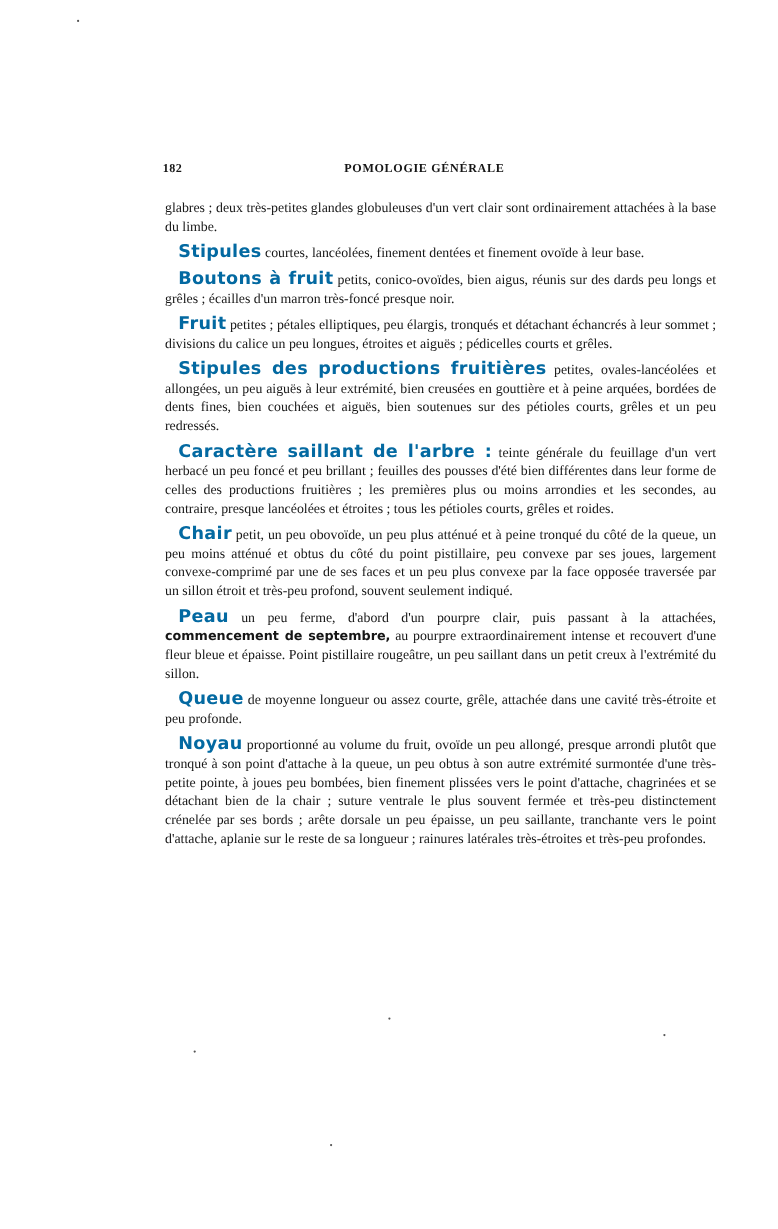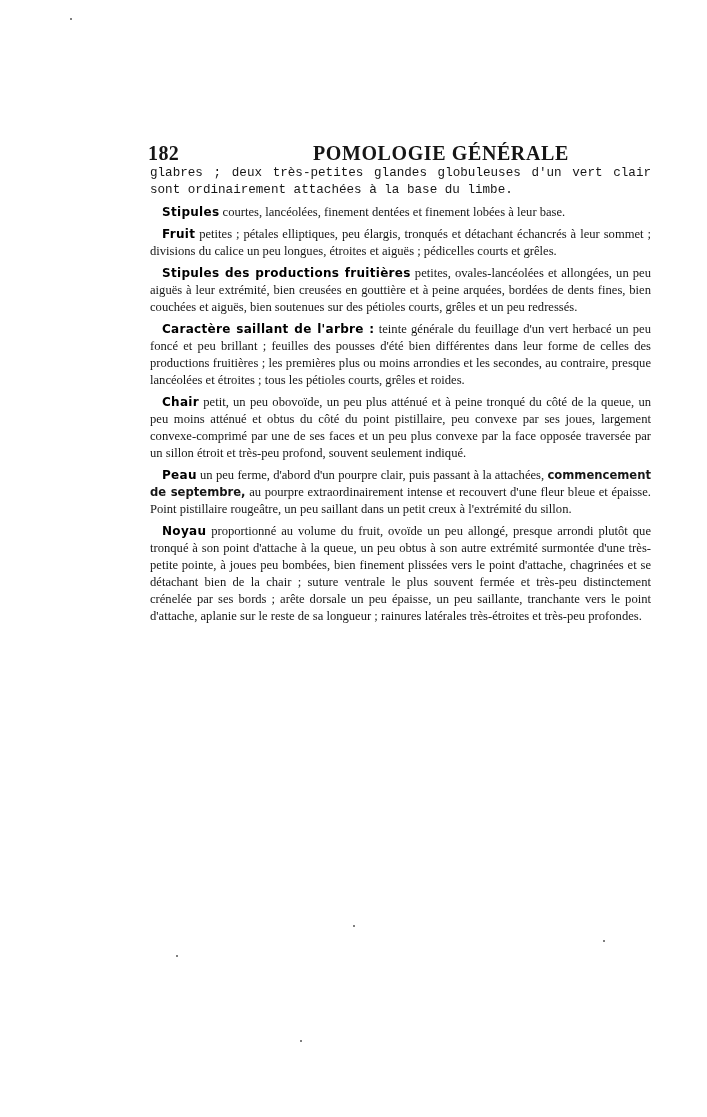--- a/index.html
+++ b/index.html
@@ -24,7 +24,7 @@
     .running-head {
       position: relative;
       height: 22px;
-      font-size: 20px;
+      font-size: 11px;
       line-height: 20px;
       letter-spacing: 0.4px;
     }

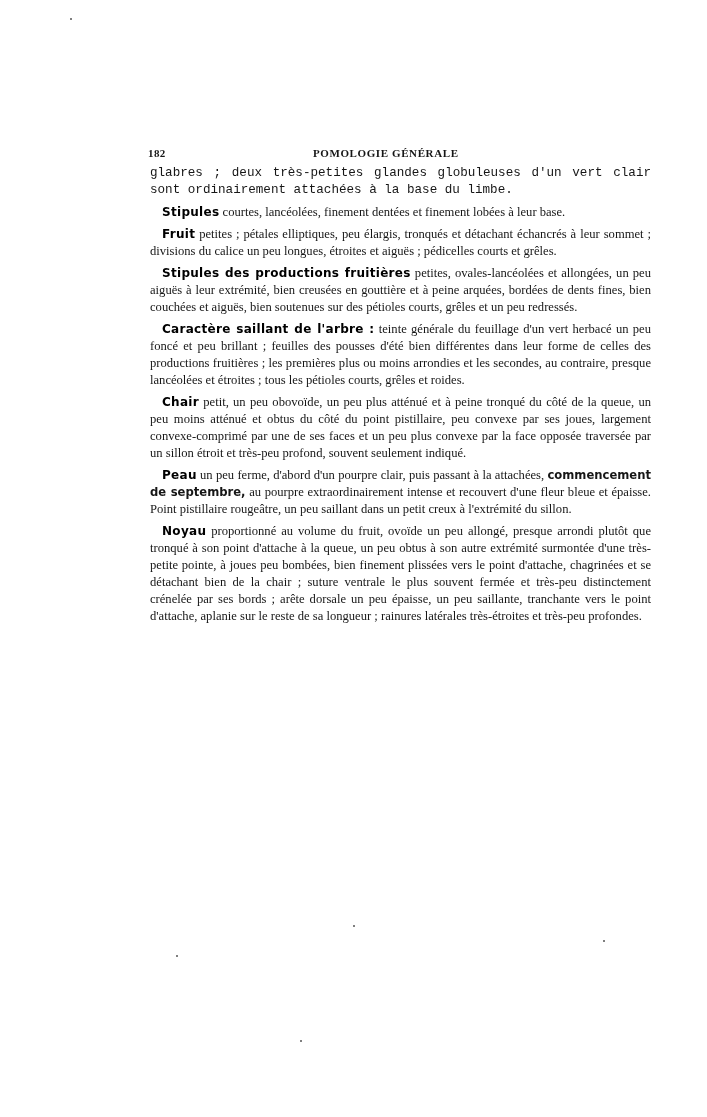--- a/index.html
+++ b/index.html
@@ -51,8 +51,7 @@
       text-indent: 12px;
     }
     .para.first {
-      margin-top: 0;
-      font-family: Liberation Mono, monospace;
+      margin-top: 16px;
     }
     .term {
       font-family: "DejaVu Sans", "Liberation Sans", sans-serif;

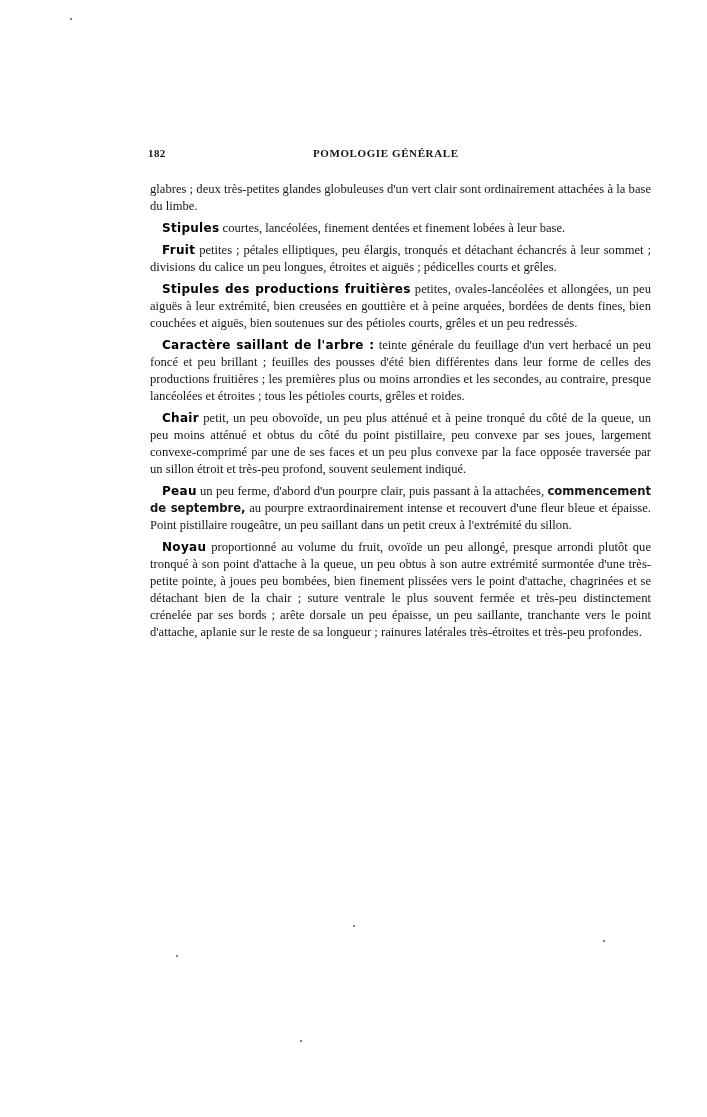--- a/index.html
+++ b/index.html
@@ -56,9 +56,9 @@
     .term {
       font-family: "DejaVu Sans", "Liberation Sans", sans-serif;
       font-weight: bold;
-      font-size: 12px;
+      font-size: 16px;
       letter-spacing: 0.3px;
-      color: #000000;
+      color: #0369a1;
     }
     .emph {
       font-family: "DejaVu Sans", "Liberation Sans", sans-serif;

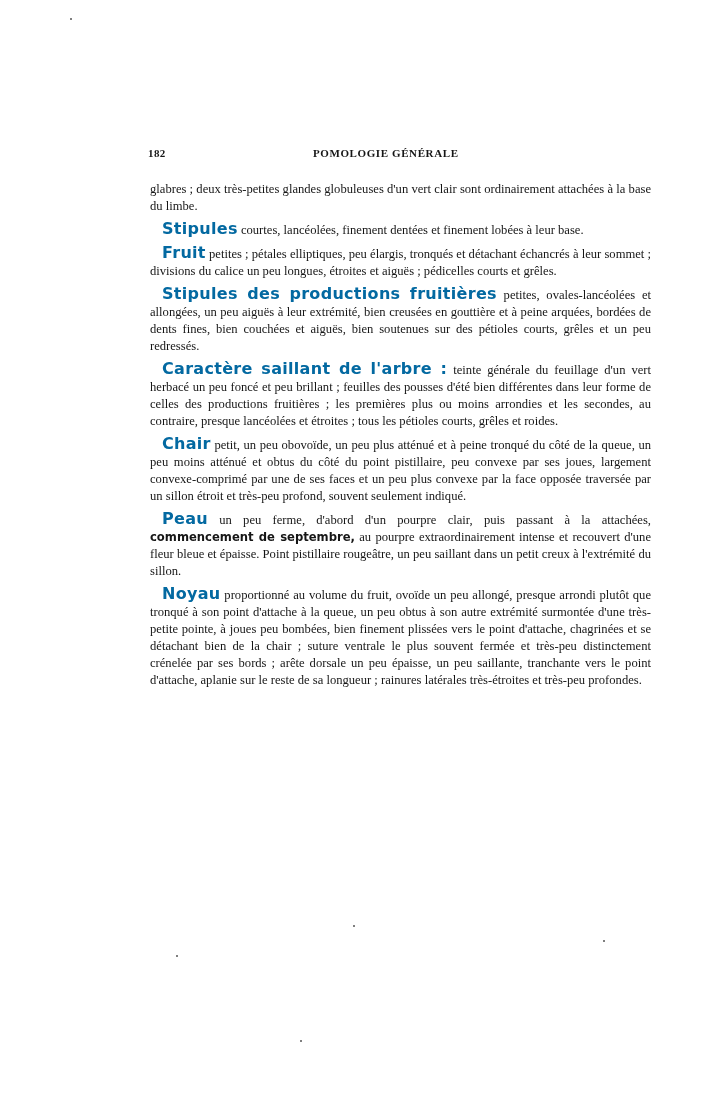--- a/index.html
+++ b/index.html
@@ -88,7 +88,7 @@
   </p>
 
   <p class="para indent">
-    <span class="term">Stipules</span><span> courtes, lancéolées, finement dentées et finement lobées à leur base.</span>
+    <span class="term">Stipules</span><span> courtes, lancéolées, finement dentées et finement ovoïde à leur base.</span>
   </p>
 
 

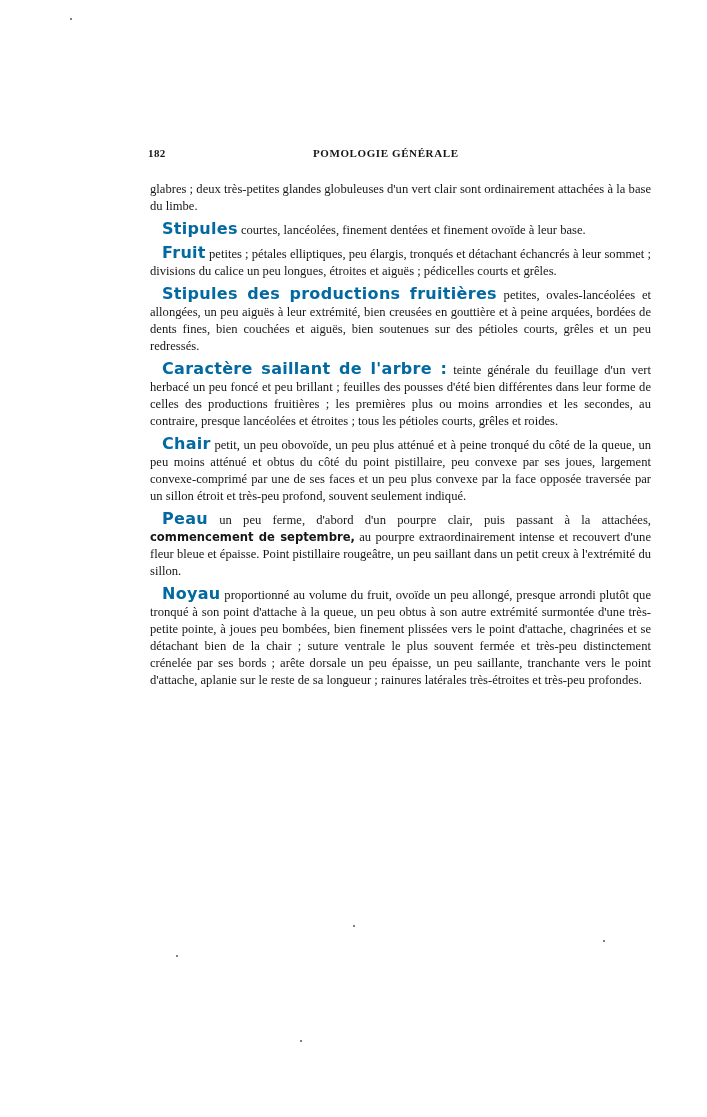--- a/index.html
+++ b/index.html
@@ -91,6 +91,9 @@
     <span class="term">Stipules</span><span> courtes, lancéolées, finement dentées et finement ovoïde à leur base.</span>
   </p>
 
+  <p class="para indent">
+    <span class="term">Boutons à fruit</span><span> petits, conico-ovoïdes, bien aigus, réunis sur des dards peu longs et grêles ; écailles d'un marron très-foncé presque noir.</span>
+  </p>
 
   <p class="para indent">
     <span class="term">Fruit</span><span> petites ; pétales elliptiques, peu élargis, tronqués et détachant échancrés à leur sommet ; divisions du calice un peu longues, étroites et aiguës ; pédicelles courts et grêles.</span>

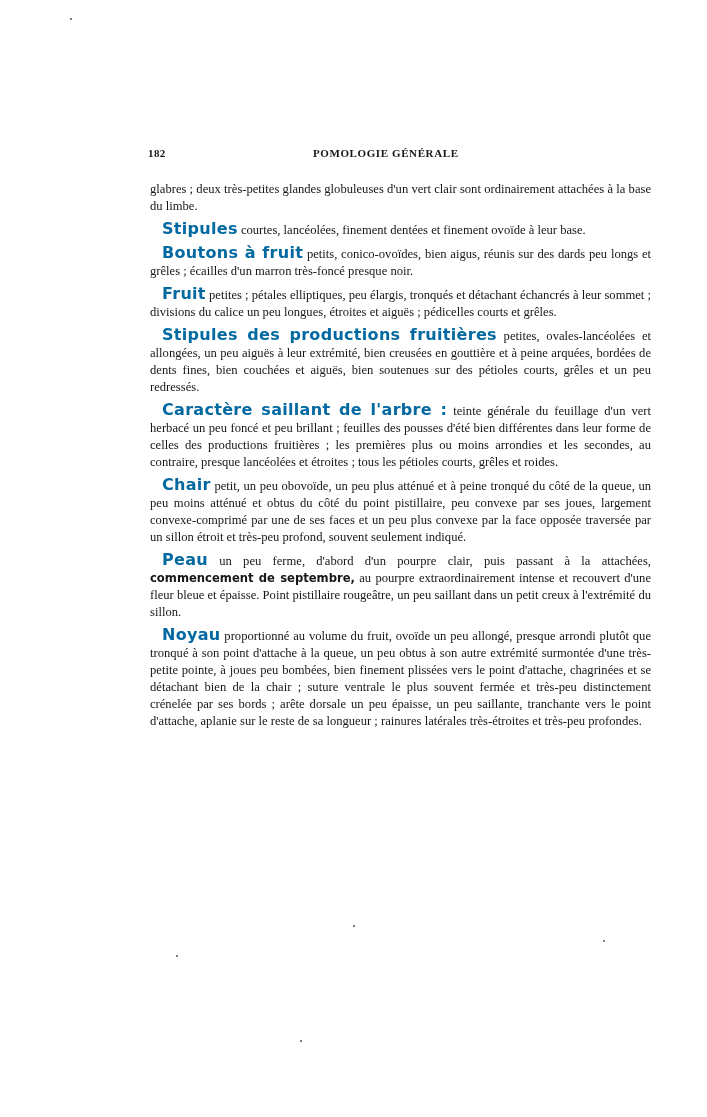--- a/index.html
+++ b/index.html
@@ -115,6 +115,9 @@
     <span class="term">Peau</span><span> un peu ferme, d'abord d'un pourpre clair, puis passant à la attachées, </span><span class="emph">commencement de septembre,</span><span> au pourpre extraordinairement intense et recouvert d'une fleur bleue et épaisse. Point pistillaire rougeâtre, un peu saillant dans un petit creux à l'extrémité du sillon.</span>
   </p>
 
+  <p class="para indent">
+    <span class="term">Queue</span><span> de moyenne longueur ou assez courte, grêle, attachée dans une cavité très-étroite et peu profonde.</span>
+  </p>
 
 
   <p class="para indent">

